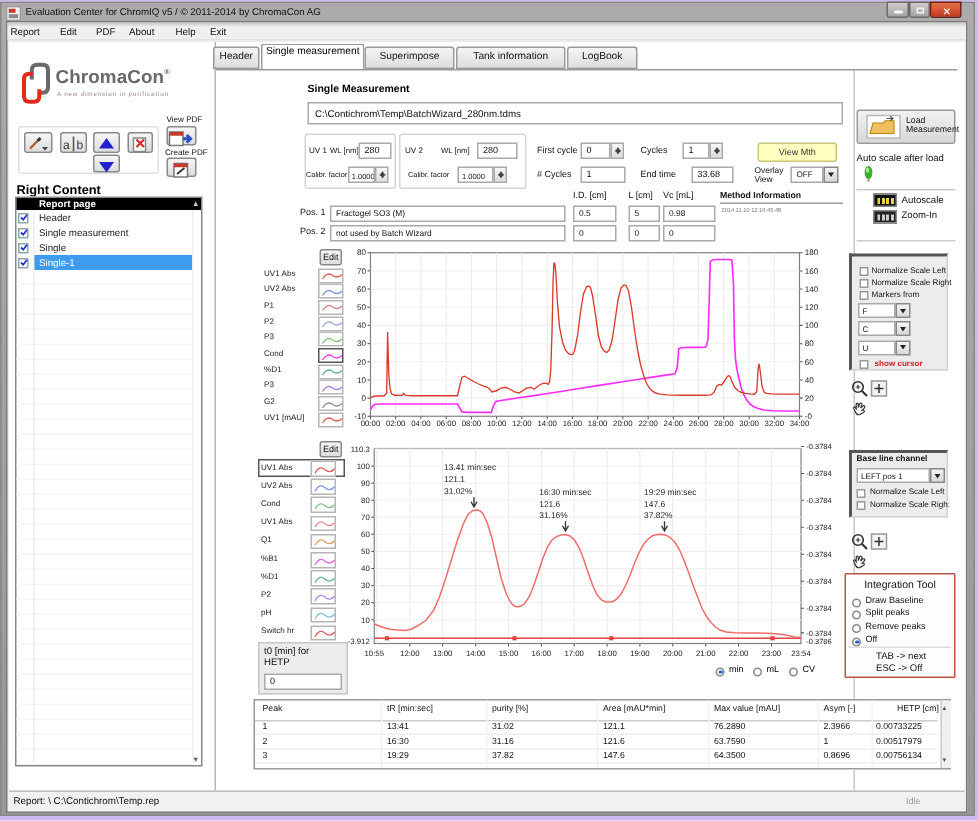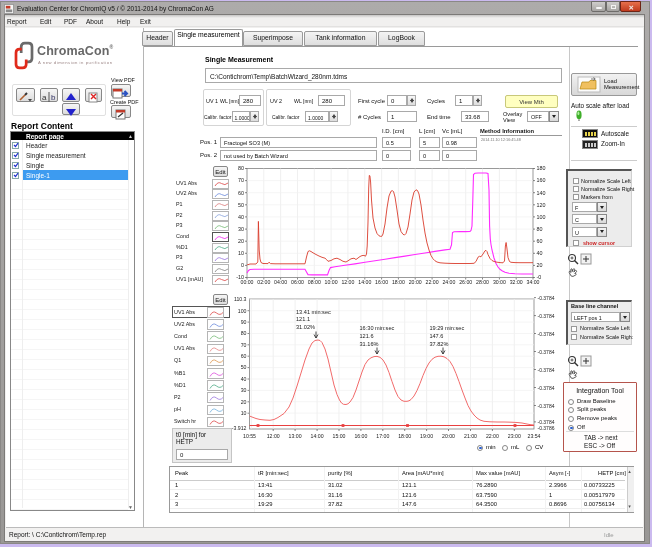--- a/index.html
+++ b/index.html
@@ -91,7 +91,7 @@
             <rect x="4" y="1" width="9" height="2.5" fill="#c23b2a"></rect>
             <path d="M6 8 l5 -4" stroke="#333" stroke-width="1.2"></path>
           </svg></div>
-<div class="abs" style="left:5px;top:93px;;font-size:8.5px;font-weight:bold;color:#000">Report Content</div>
+<div class="abs" style="left:5px;top:93px;;font-size:8.5px;font-weight:bold;color:#000">Right Content</div>
 <div class="abs" style="left:4px;top:103px;width:125px;height:380px;;border:1px solid #888;background:#fff"></div>
 <div class="abs" style="left:5px;top:104px;width:123px;height:8px;;background:#000"></div>
 <div class="abs" style="left:20px;top:104.5px;;font-size:6.5px;font-weight:bold;color:#fff">Report page</div>

